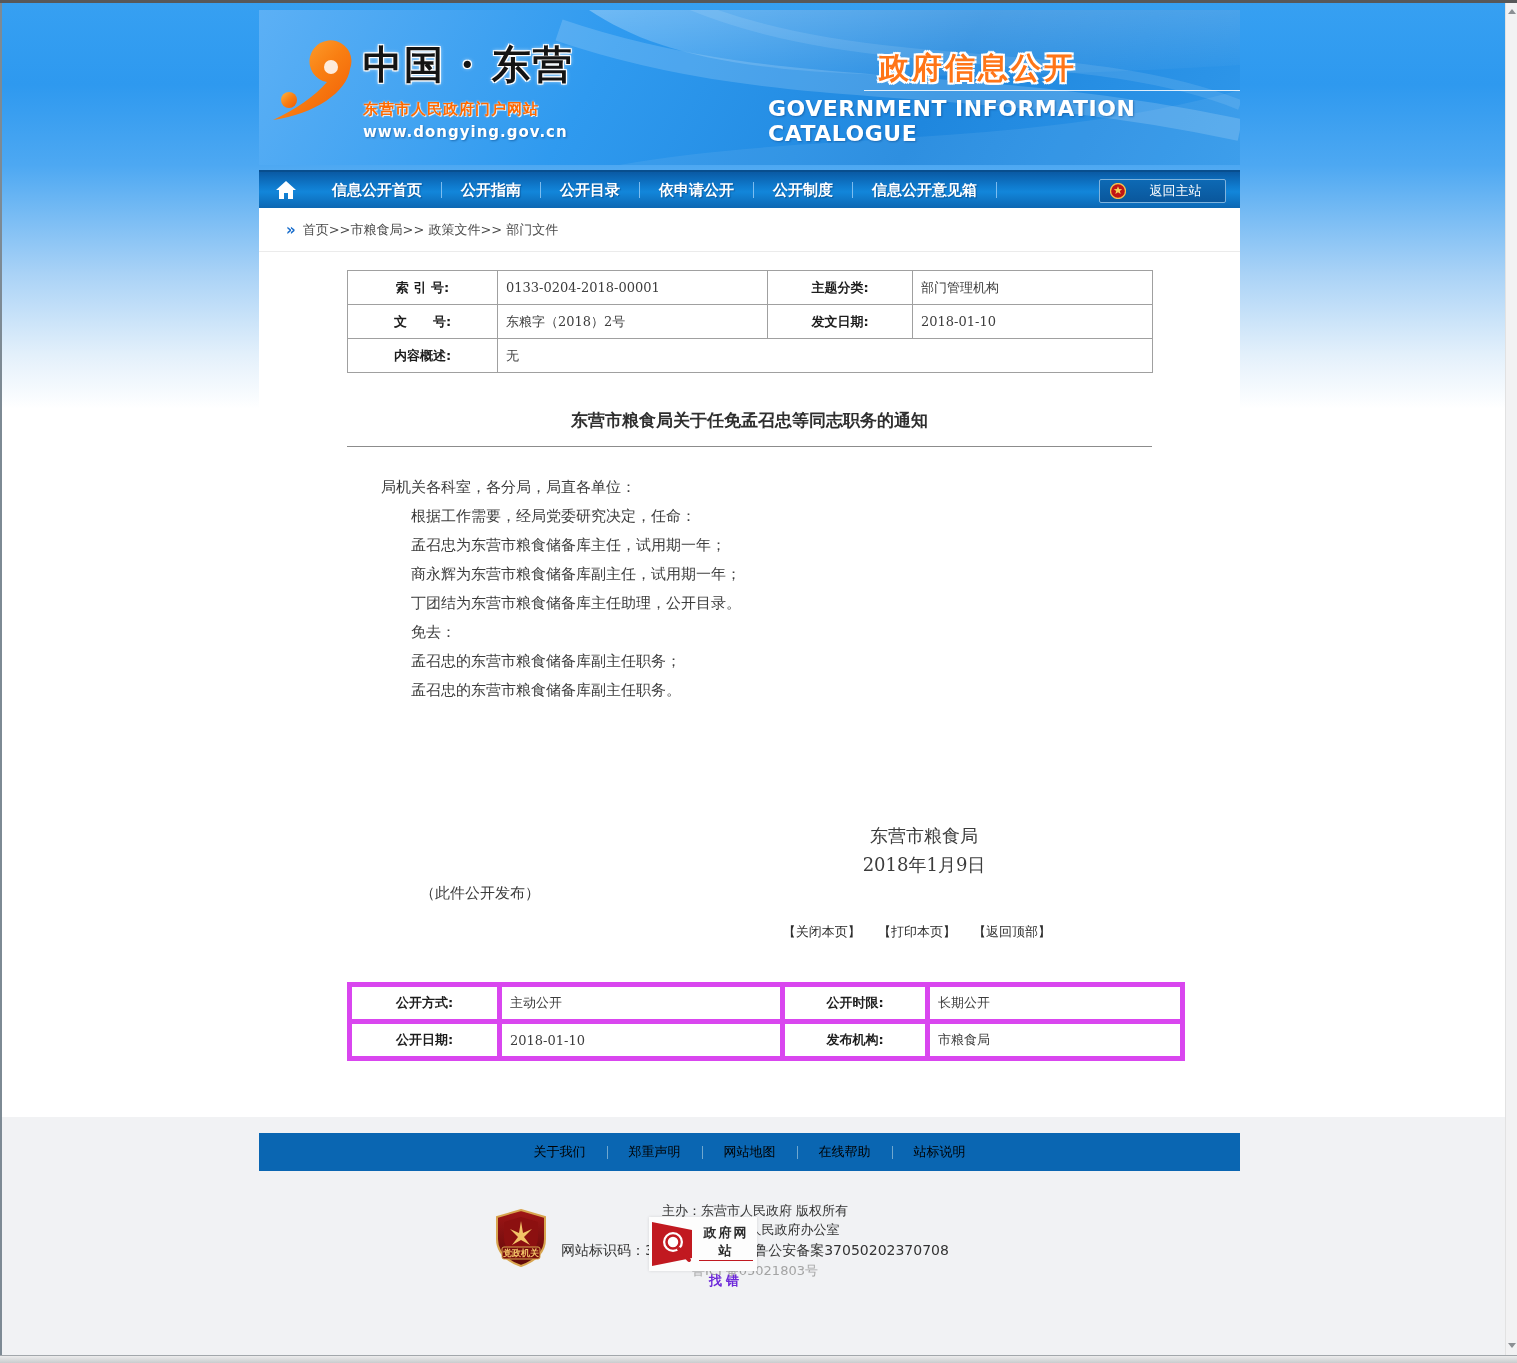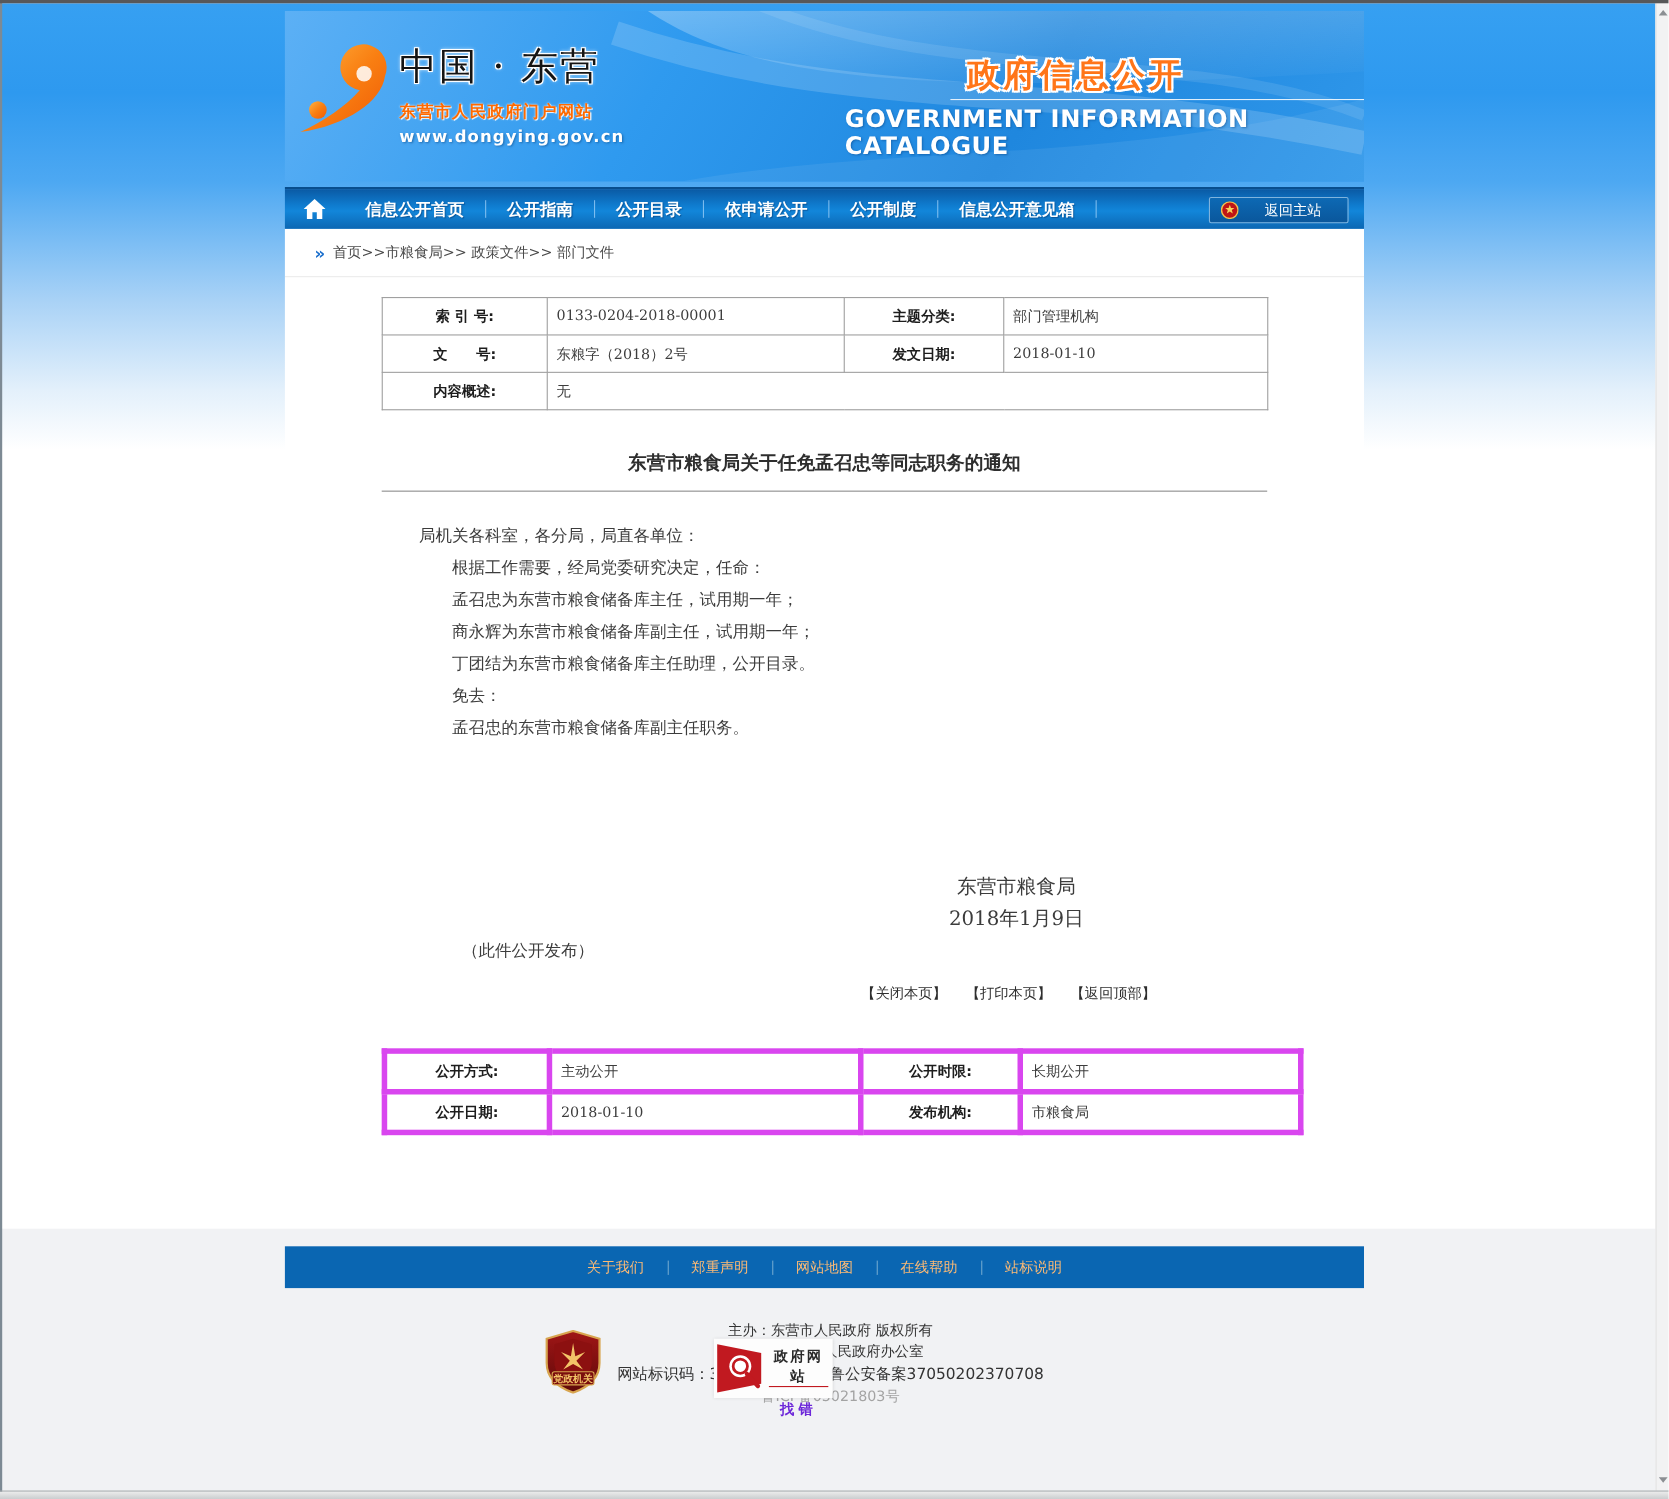--- a/index.html
+++ b/index.html
@@ -32,7 +32,7 @@
   .banner svg.decor { position:absolute; inset:0; }
   .logo { position:absolute; left:8px; top:26px; width:100px; height:100px; }
   .brand { position:absolute; left:104px; top:28px; width:300px; }
-  .brand-name { font-family:"DejaVu Serif","Liberation Serif",serif; font-size:34px; font-weight:normal; color:#141414; letter-spacing:2px;
+  .brand-name { font-family:"DejaVu Serif","Liberation Serif",serif; font-size:39px; font-weight:bold; color:#141414; letter-spacing:2px;
     text-shadow:0 0 2px #fff,0 0 4px #fff,1px 1px 0 #fff,-1px -1px 0 #fff,1px -1px 0 #fff,-1px 1px 0 #fff; }
   .brand-sub { margin-top:8px; font-size:15px; font-weight:bold; color:#ff6a00;
     text-shadow:0 0 2px #fff,1px 1px 0 rgba(255,255,255,.8); letter-spacing:1px; }

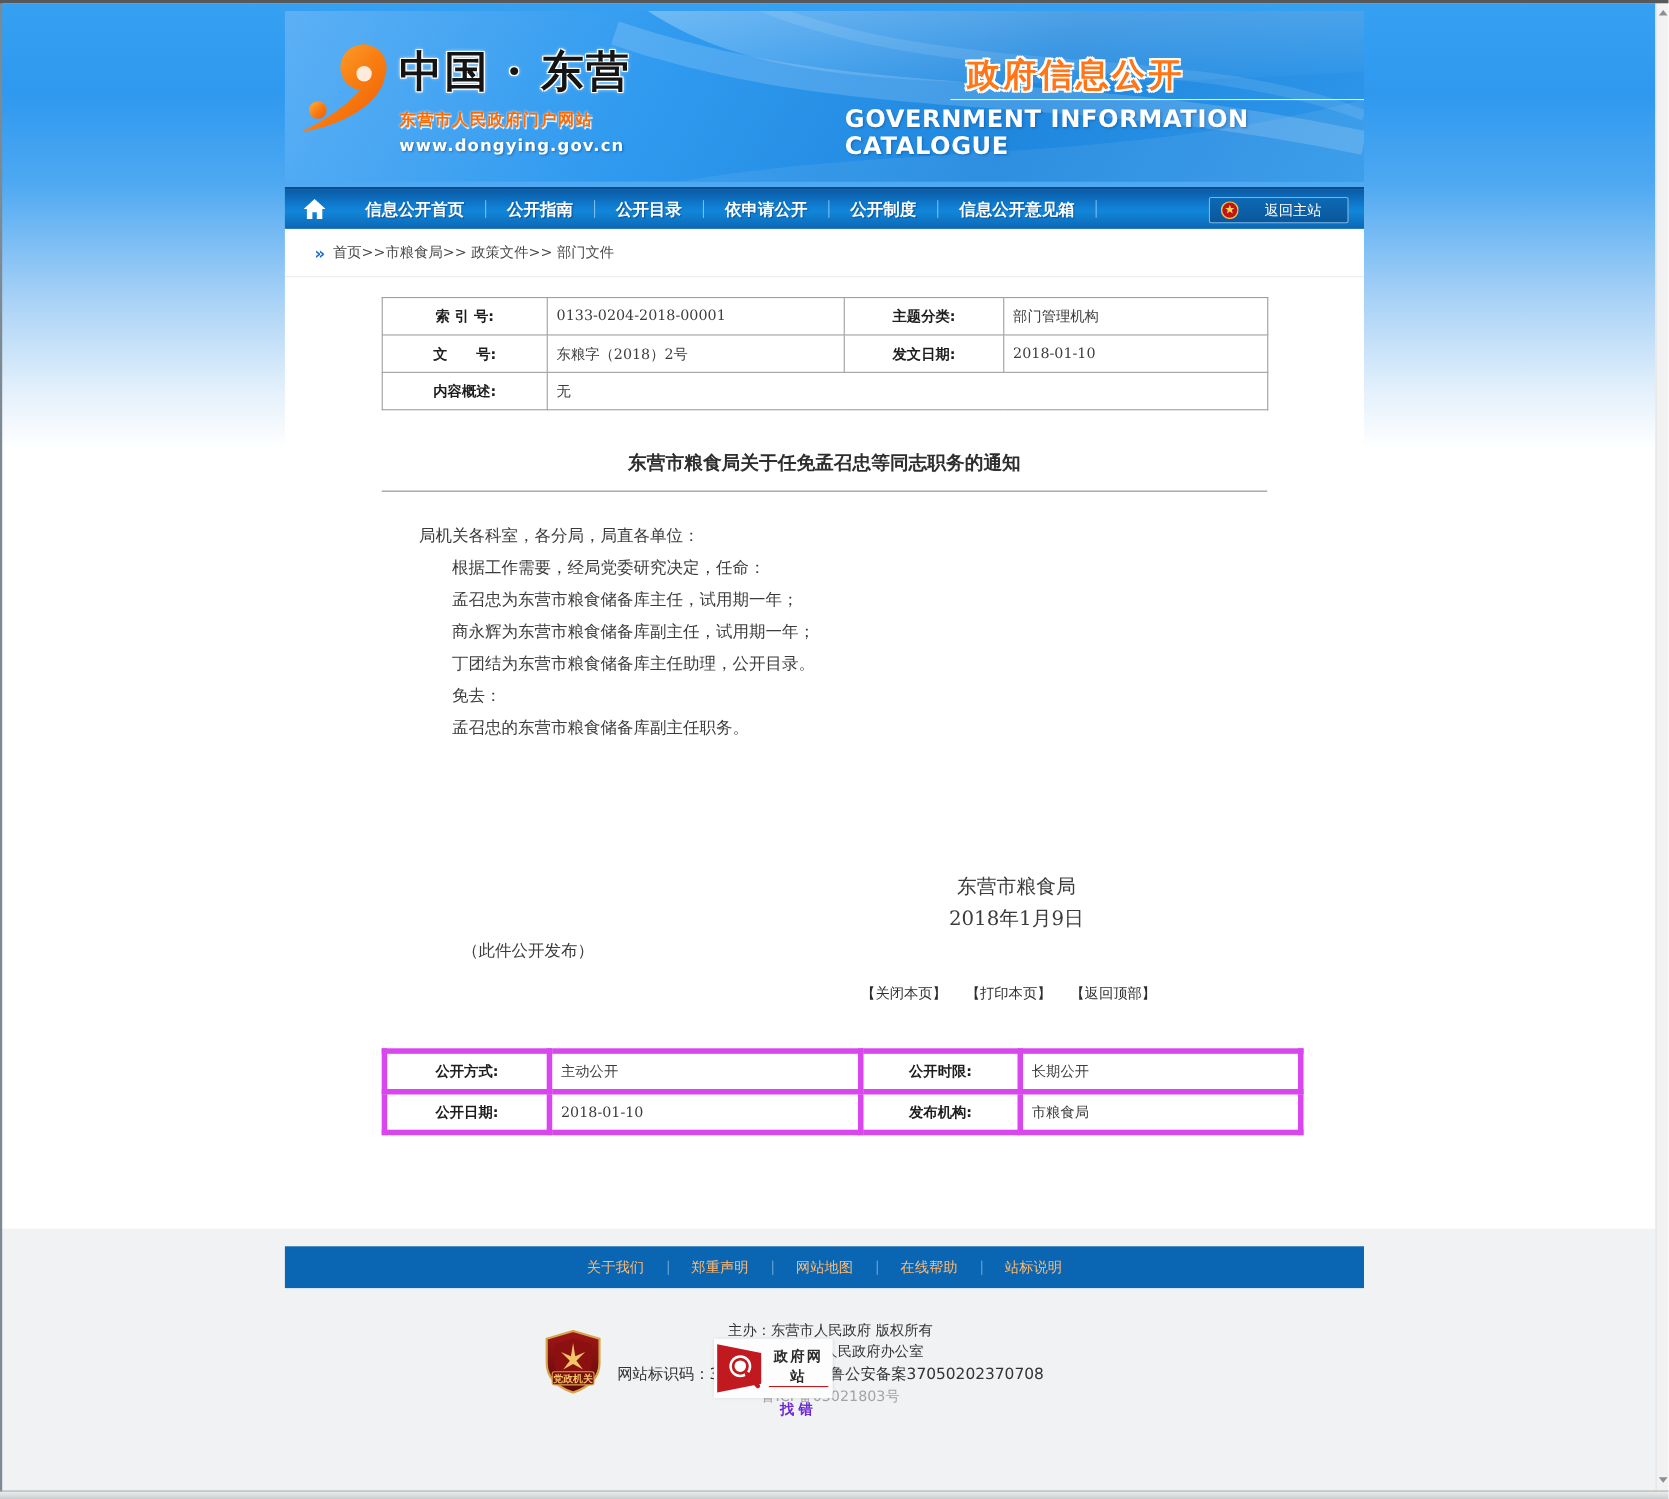--- a/index.html
+++ b/index.html
@@ -229,6 +229,7 @@
         <p class="ind">商永辉为东营市粮食储备库副主任，试用期一年；</p>
         <p class="ind">丁团结为东营市粮食储备库主任助理，公开目录。</p>
         <p class="ind">免去：</p>
+        <p class="ind">孟召忠的东营市粮食储备库副主任职务；</p>
         <p class="ind">孟召忠的东营市粮食储备库副主任职务。</p>
       </div>
 

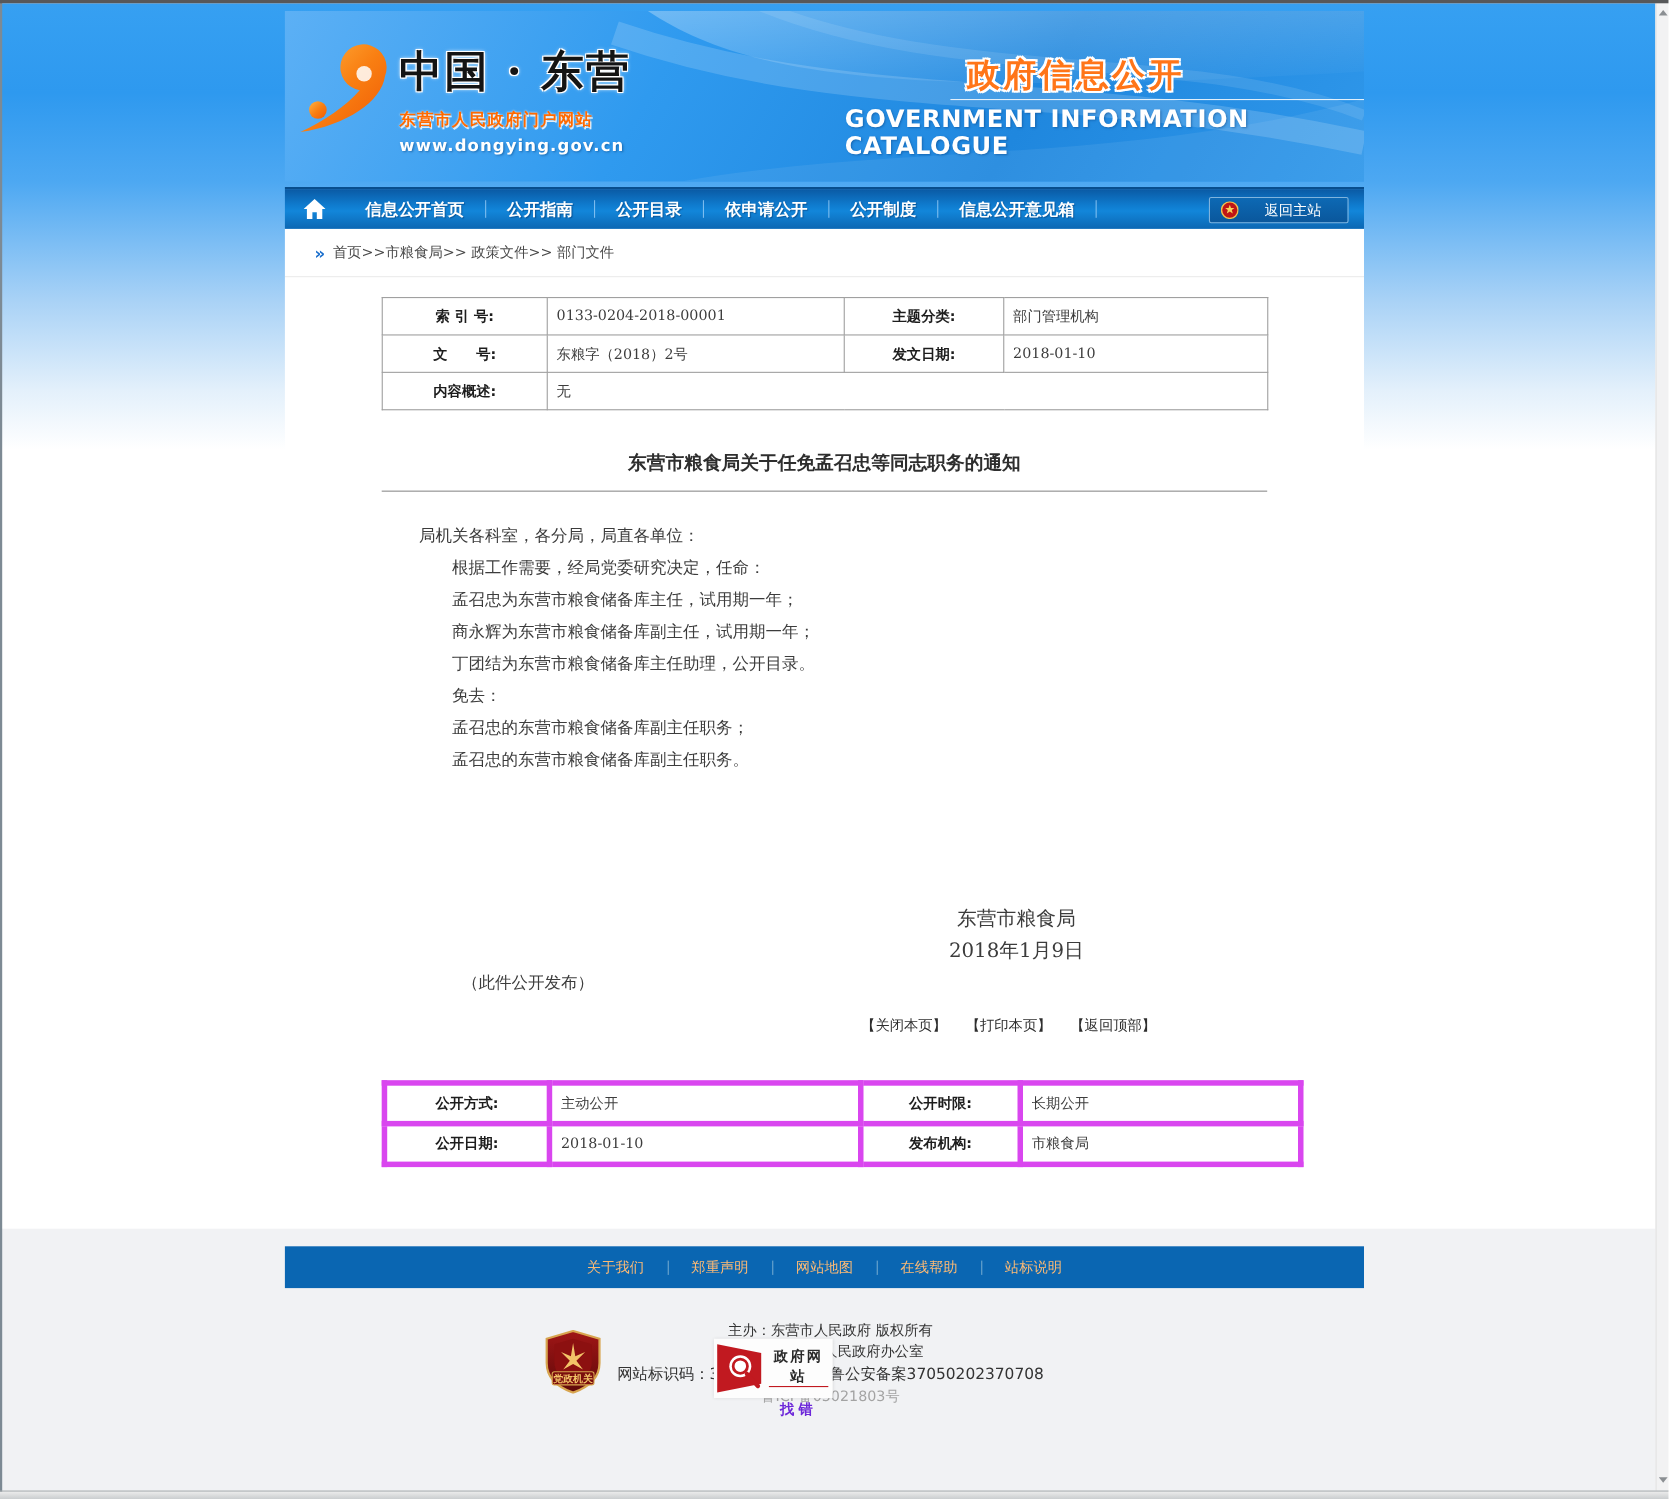--- a/index.html
+++ b/index.html
@@ -97,7 +97,7 @@
   .footer-strip { position:absolute; top:1117px; left:0; right:12px; height:238px; background:#f1f2f4; z-index:6; }
   .footer-bar { position:absolute; left:259px; top:16px; width:981px; height:38px; background:#0a66b2;
     display:flex; align-items:center; justify-content:center; }
-  .footer-bar a { color:#fdba74; font-size:13px; text-decoration:none; padding:0 21px; cursor:pointer; }
+  .footer-bar a { color:#000000; font-size:13px; text-decoration:none; padding:0 21px; cursor:pointer; }
   .fsep { width:1px; height:13px; background:#6fa7cf; }
 
   .badge-shield { position:absolute; left:494px; top:92px; width:54px; height:58px; cursor:pointer; }

